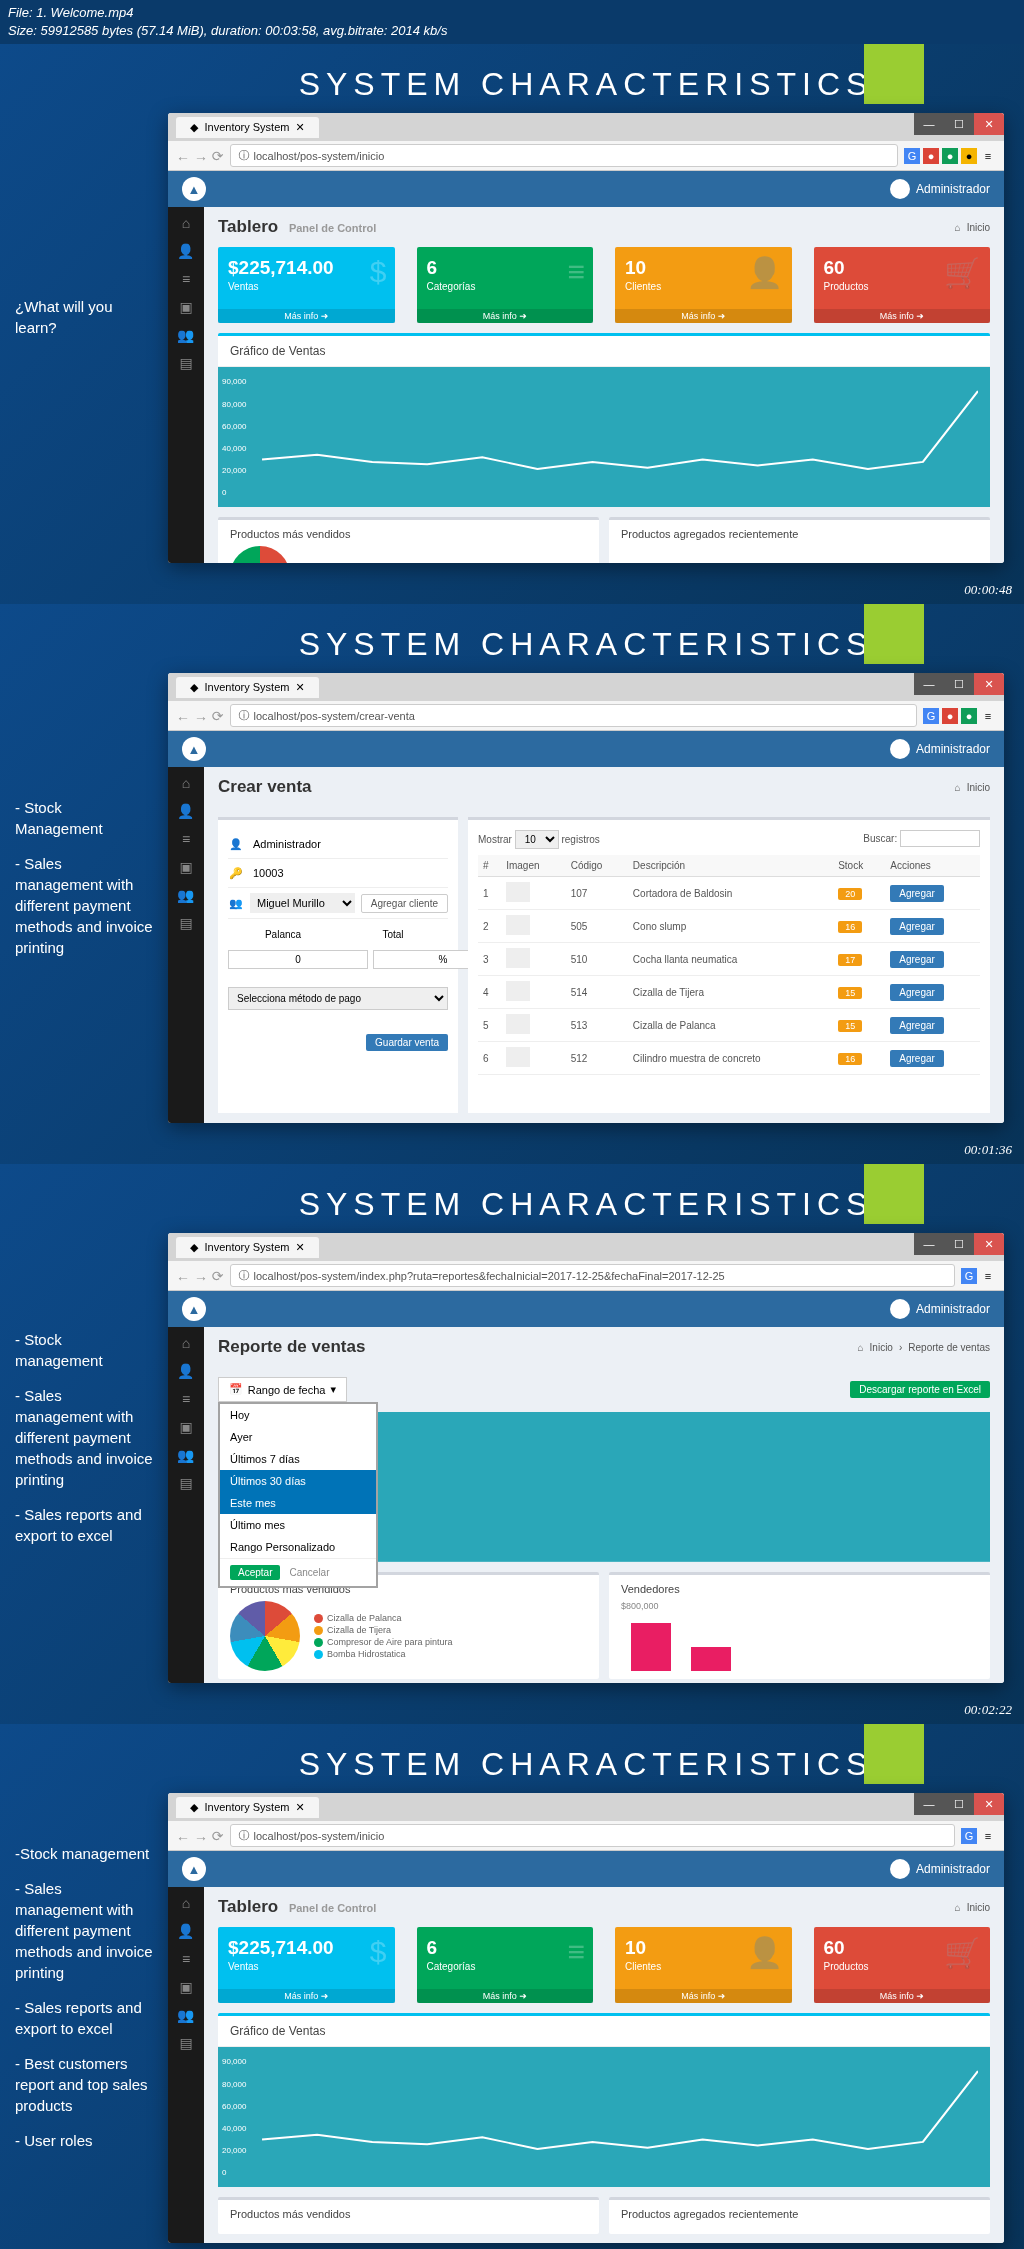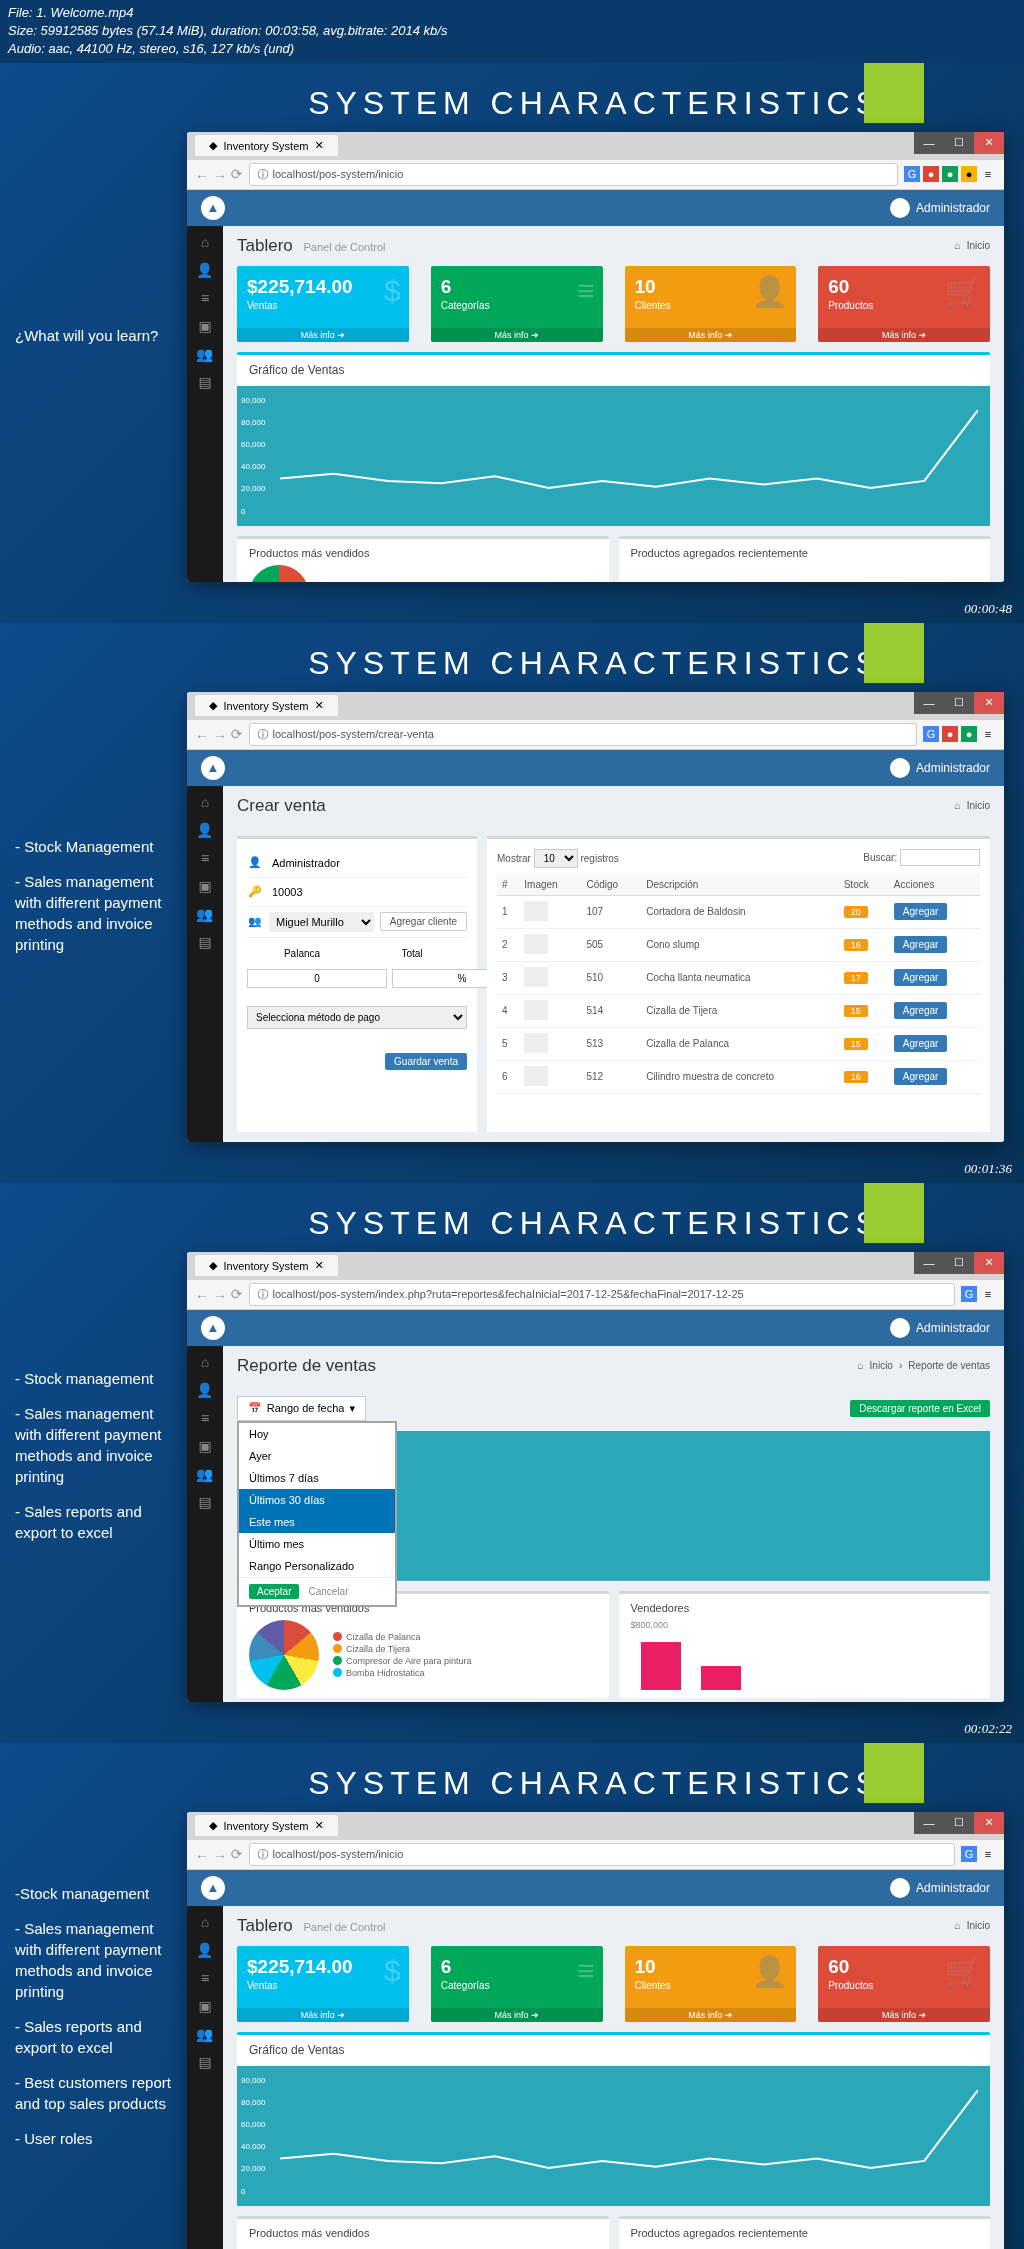--- a/index.html
+++ b/index.html
@@ -105,7 +105,6 @@
 <div class="meta">
   <div>File: 1. Welcome.mp4</div>
   <div>Size: 59912585 bytes (57.14 MiB), duration: 00:03:58, avg.bitrate: 2014 kb/s</div>
-  <div>Audio: aac, 44100 Hz, stereo, s16, 127 kb/s (und)</div>
 </div>
 
 <div class="slide">

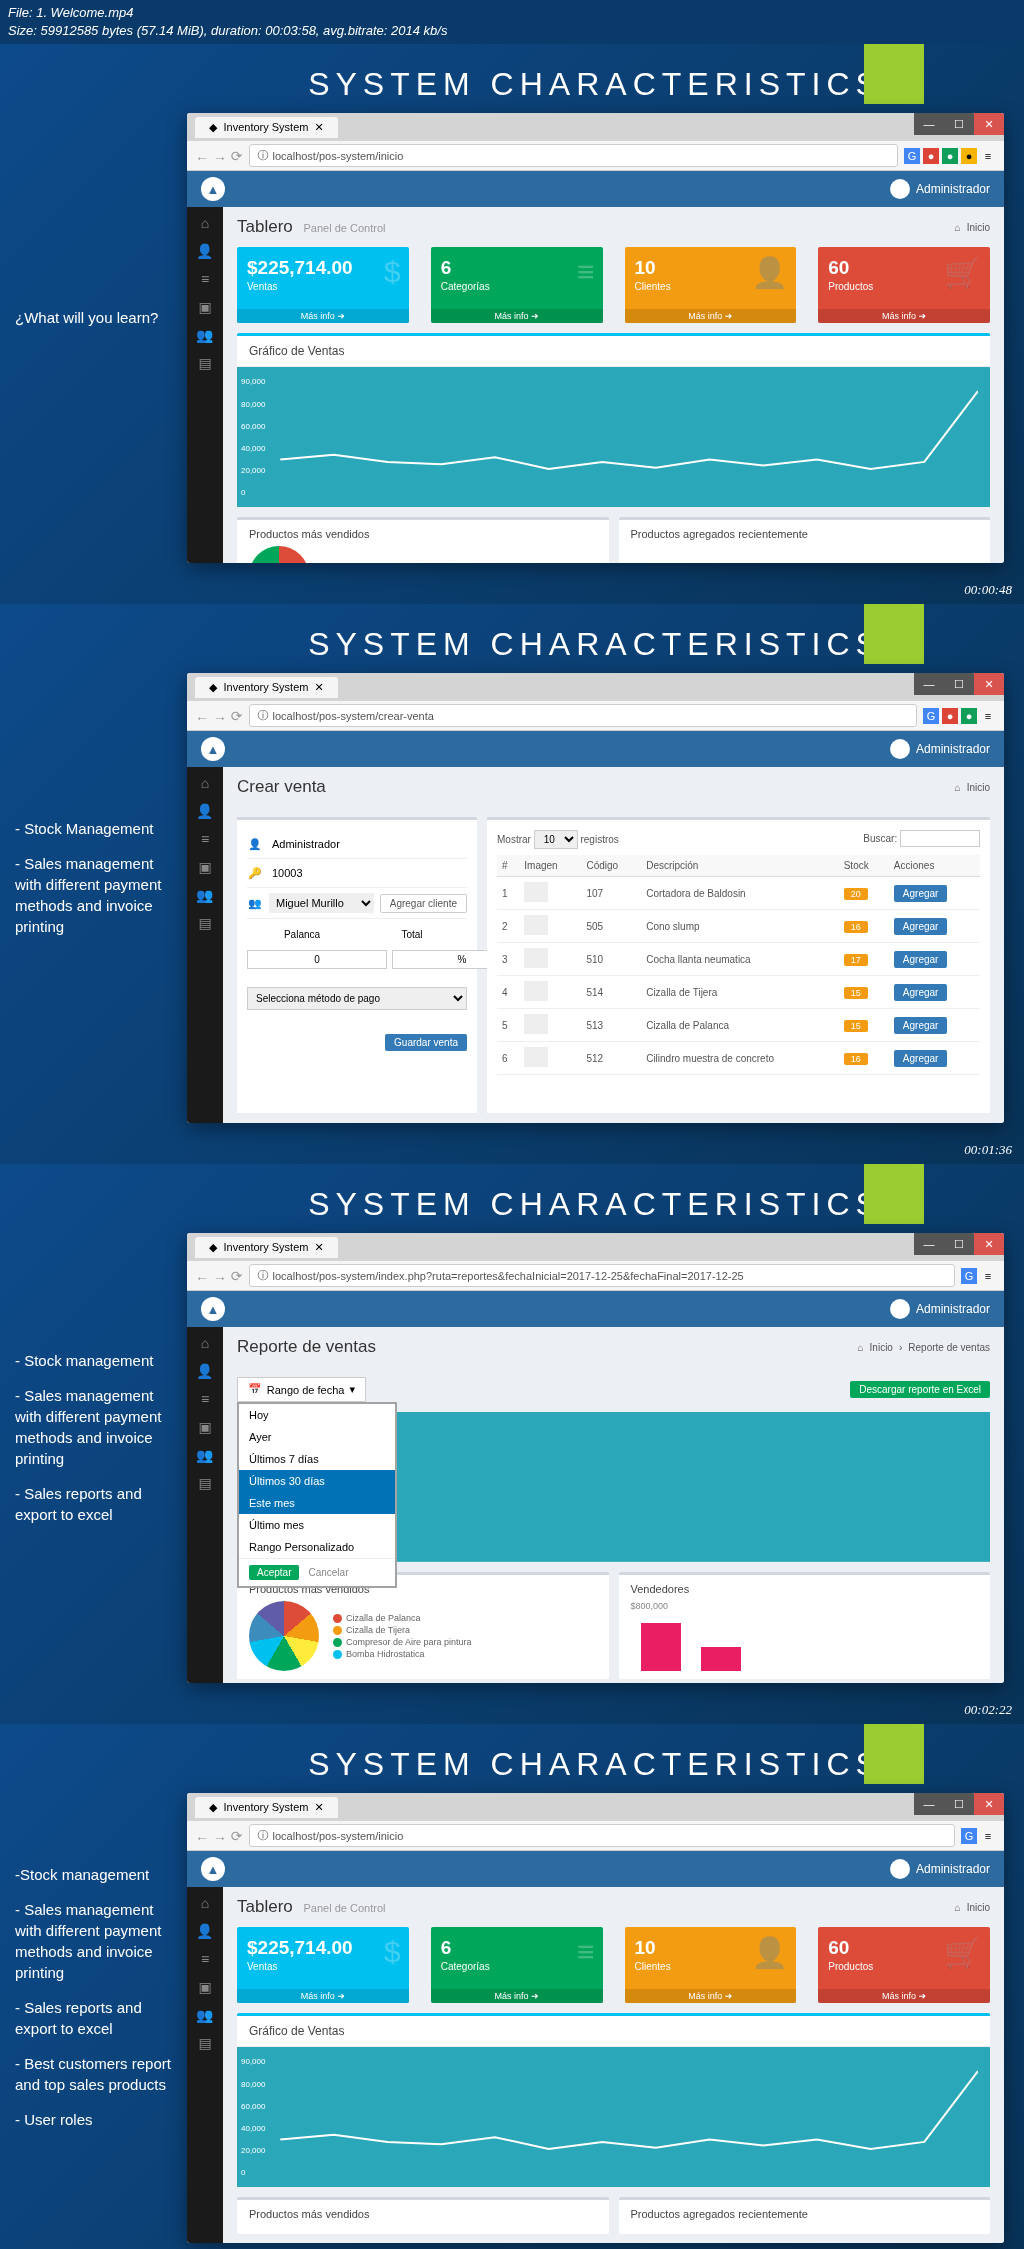--- a/index.html
+++ b/index.html
@@ -36,7 +36,7 @@
 .sidebar span{color:#888;font-size:14px;cursor:pointer}
 .content{flex:1;background:#ecf0f5;overflow:hidden;display:flex;flex-direction:column}
 .pg-head{padding:10px 14px;display:flex;justify-content:space-between;align-items:center}
-.pg-head h2{font-size:17px;font-weight:400;color:#333}
+.pg-head h2{font-size:17px;font-weight:700;color:#333}
 .pg-head .sub{font-size:11px;color:#999;margin-left:6px}
 .pg-bc{font-size:10px;color:#555;display:flex;gap:6px}
 .cards{display:flex;gap:22px;padding:0 14px}

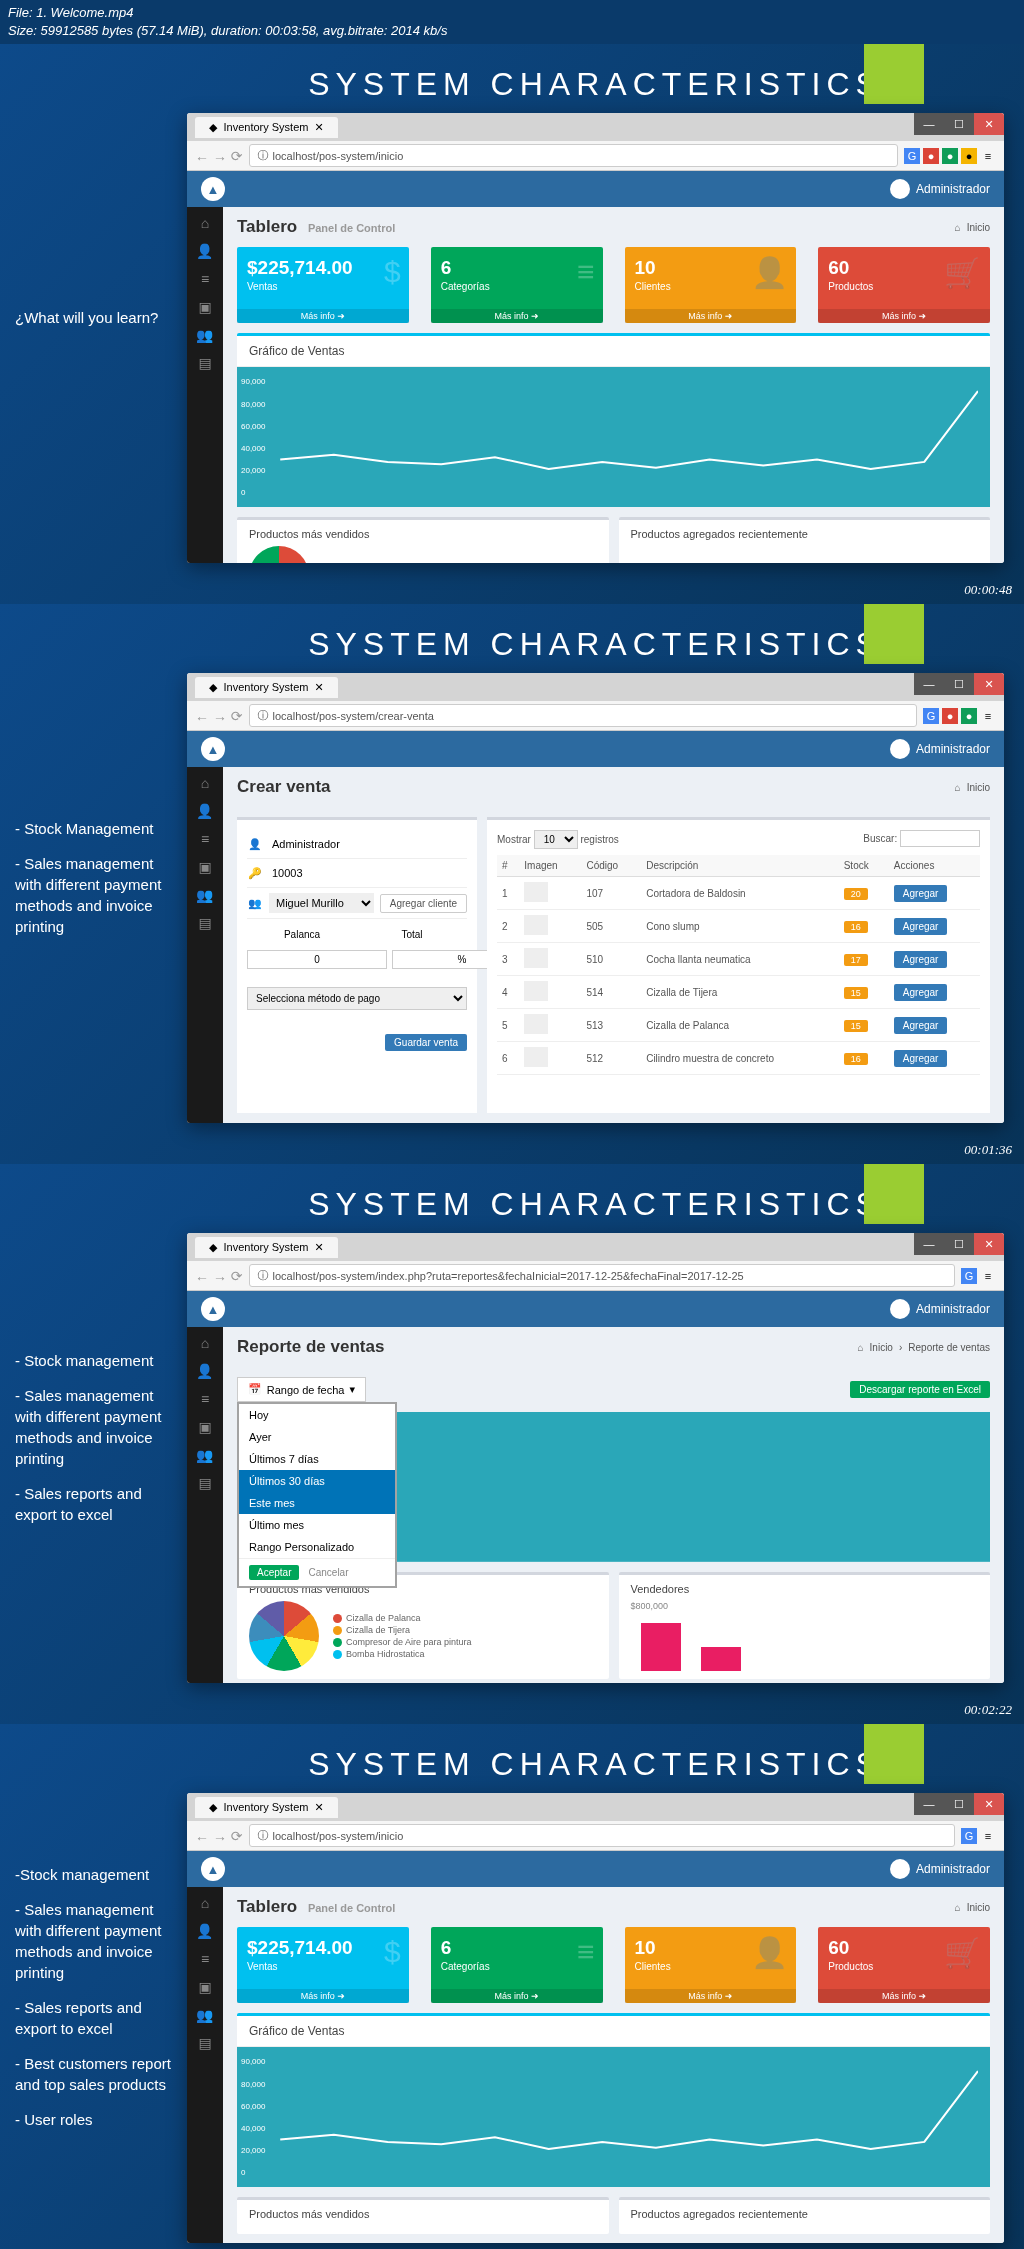--- a/index.html
+++ b/index.html
@@ -8,7 +8,7 @@
 .slide{position:relative;height:560px;background:linear-gradient(135deg,#0d4a8a 0%,#083358 100%);overflow:hidden}
 .slide::before{content:'';position:absolute;top:0;right:100px;width:60px;height:60px;background:#9acd32}
 .slide-inner{display:flex;height:100%}
-.slide-left{width:187px;padding:15px;color:#fff;font-size:15px;display:flex;flex-direction:column;justify-content:center}
+.slide-left{width:168px;padding:15px;color:#fff;font-size:15px;display:flex;flex-direction:column;justify-content:center}
 .slide-left p{margin-bottom:14px;line-height:1.4}
 .slide-right{flex:1;padding:10px 20px 10px 0;display:flex;flex-direction:column}
 .slide-title{color:#fff;font-size:32px;text-align:center;letter-spacing:6px;font-weight:300;margin:12px 0 10px}

